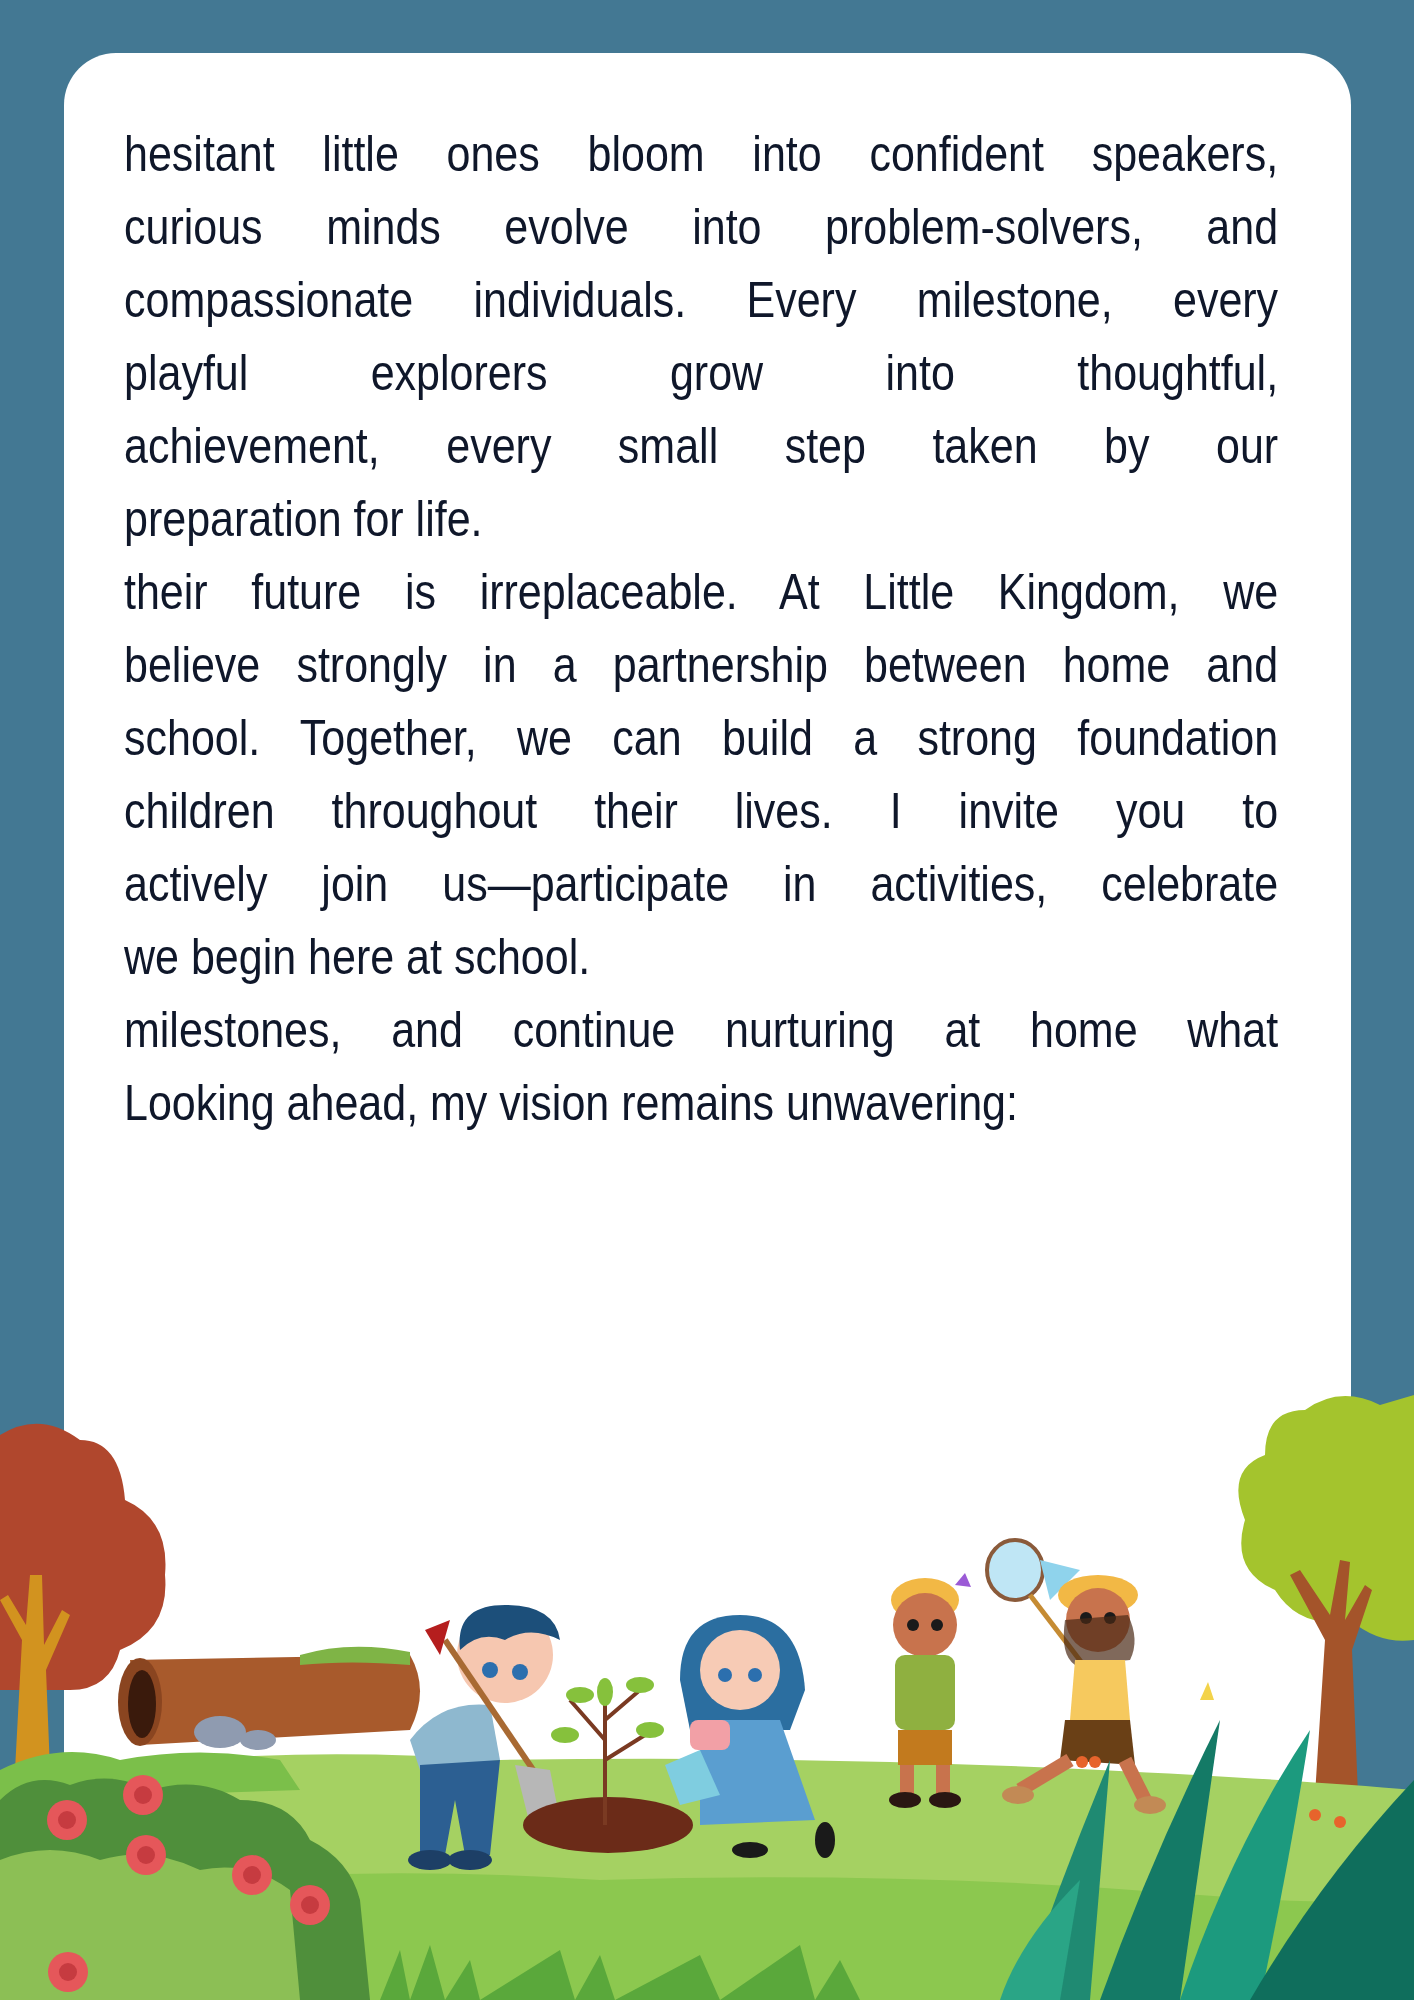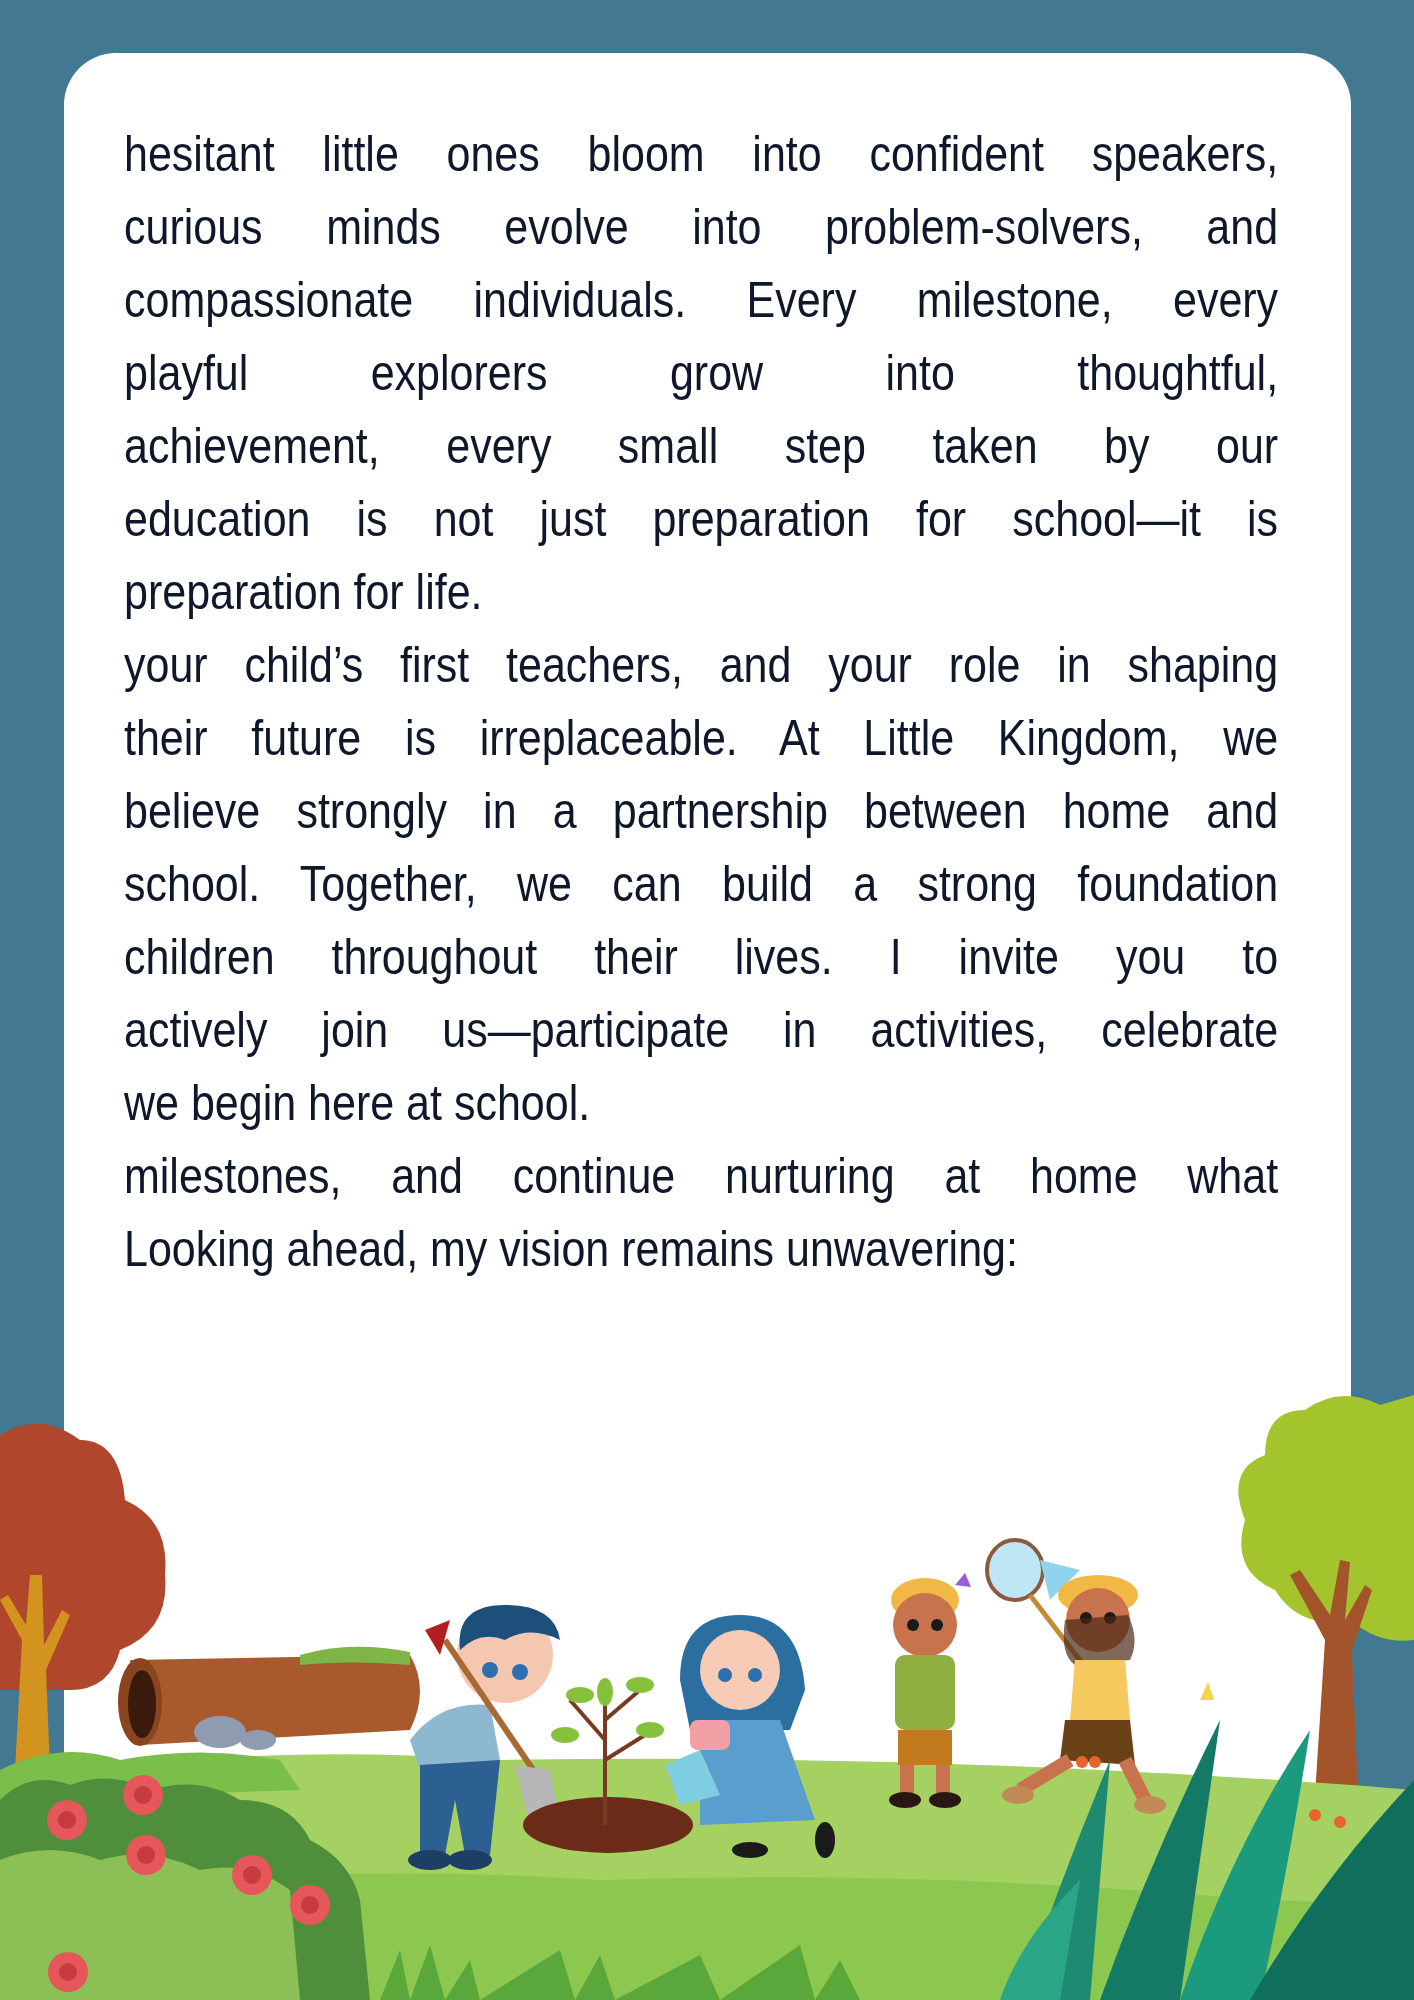--- a/index.html
+++ b/index.html
@@ -32,9 +32,6 @@
       </div>
     <div class="line">
         <span class="inner">achievement, every small step taken by our</span>
-      </div>
-    <div class="line">
-        <span class="inner">education is not just preparation for school—it is</span>
       </div>
     <div class="line last">
         <span class="inner">preparation for life.</span>

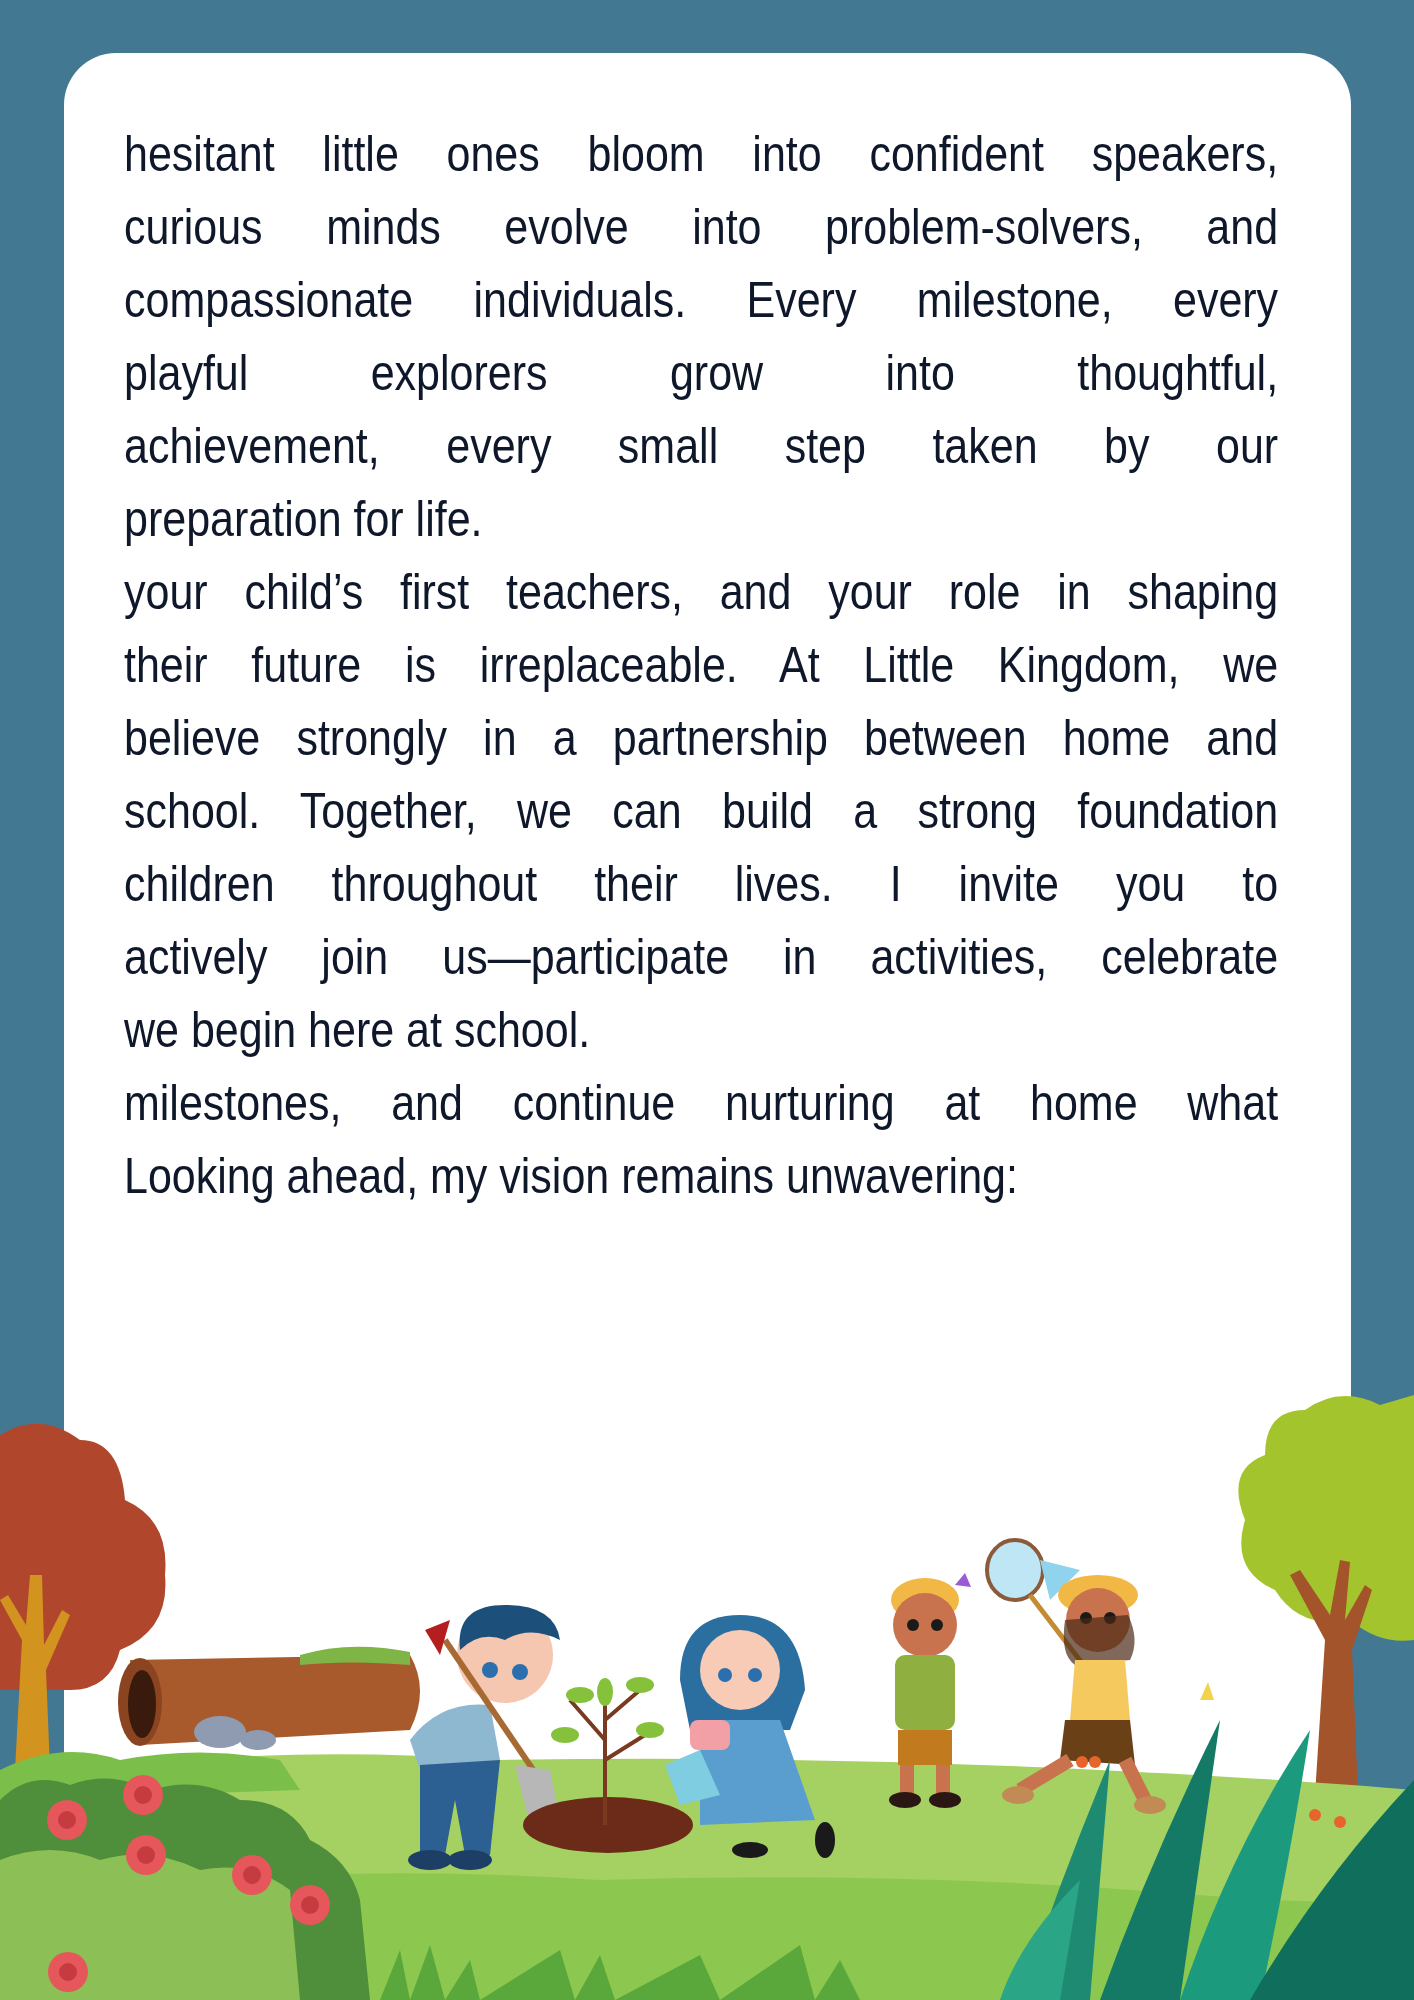--- a/index.html
+++ b/index.html
@@ -38,9 +38,6 @@
       </div>
   </div>
   <div>
-    <div class="line">
-        <span class="inner">your child’s first teachers, and your role in shaping</span>
-      </div>
     <div class="line">
         <span class="inner">their future is irreplaceable. At Little Kingdom, we</span>
       </div>

